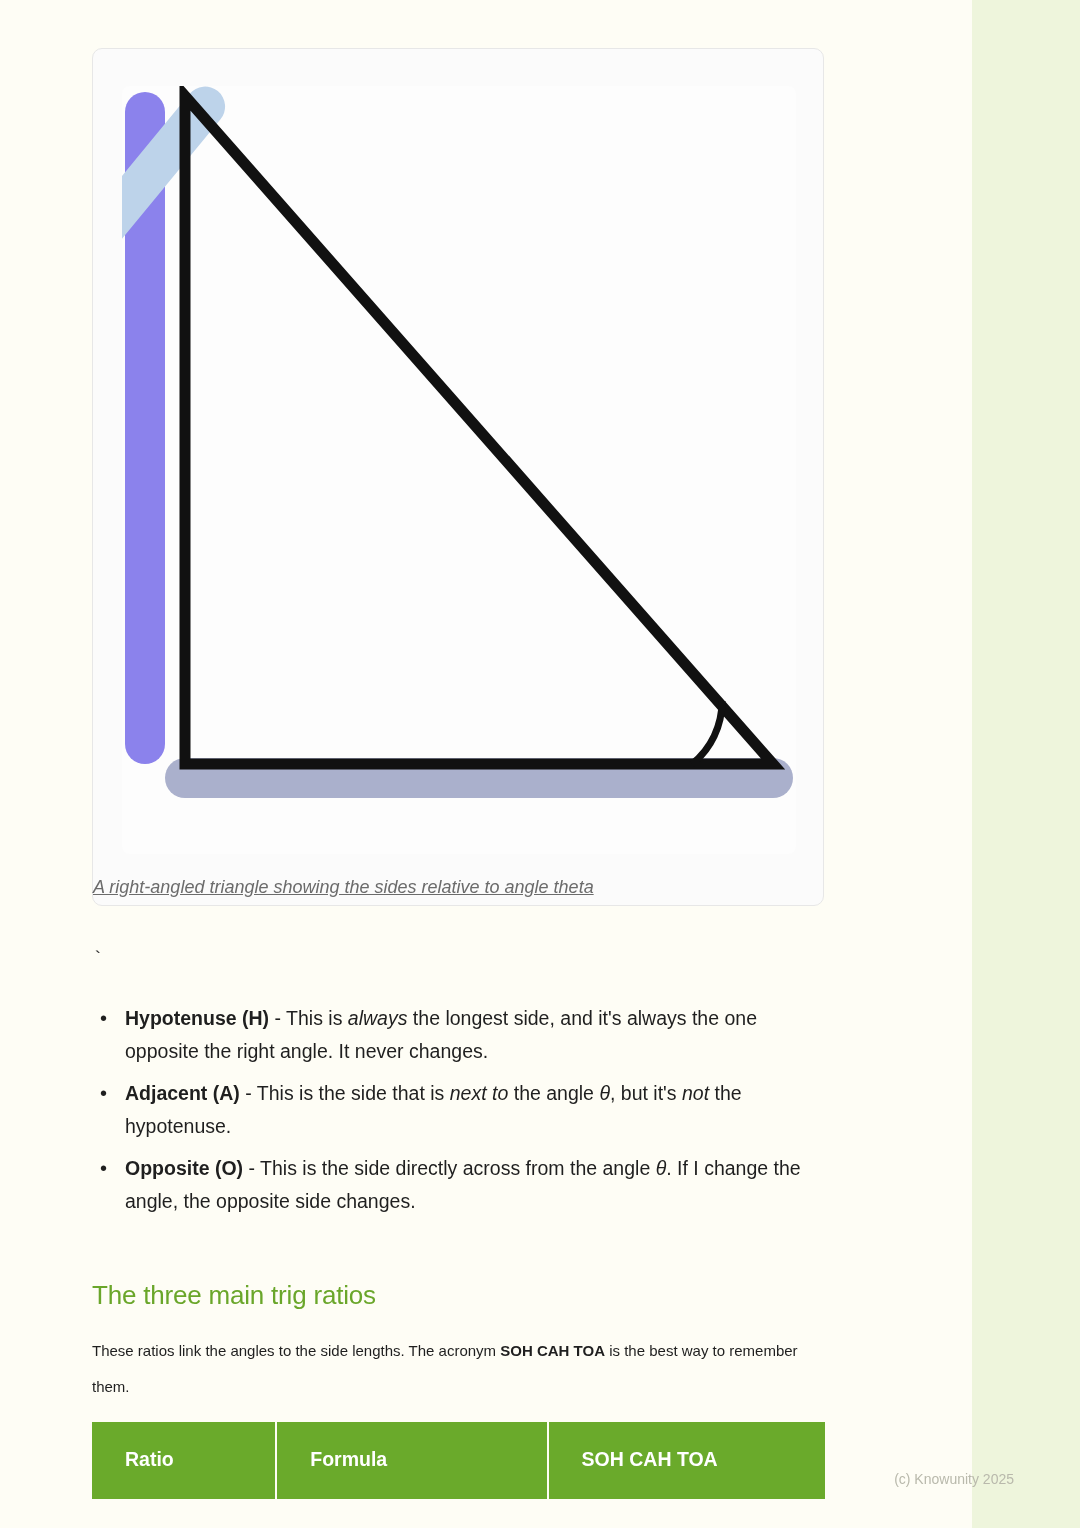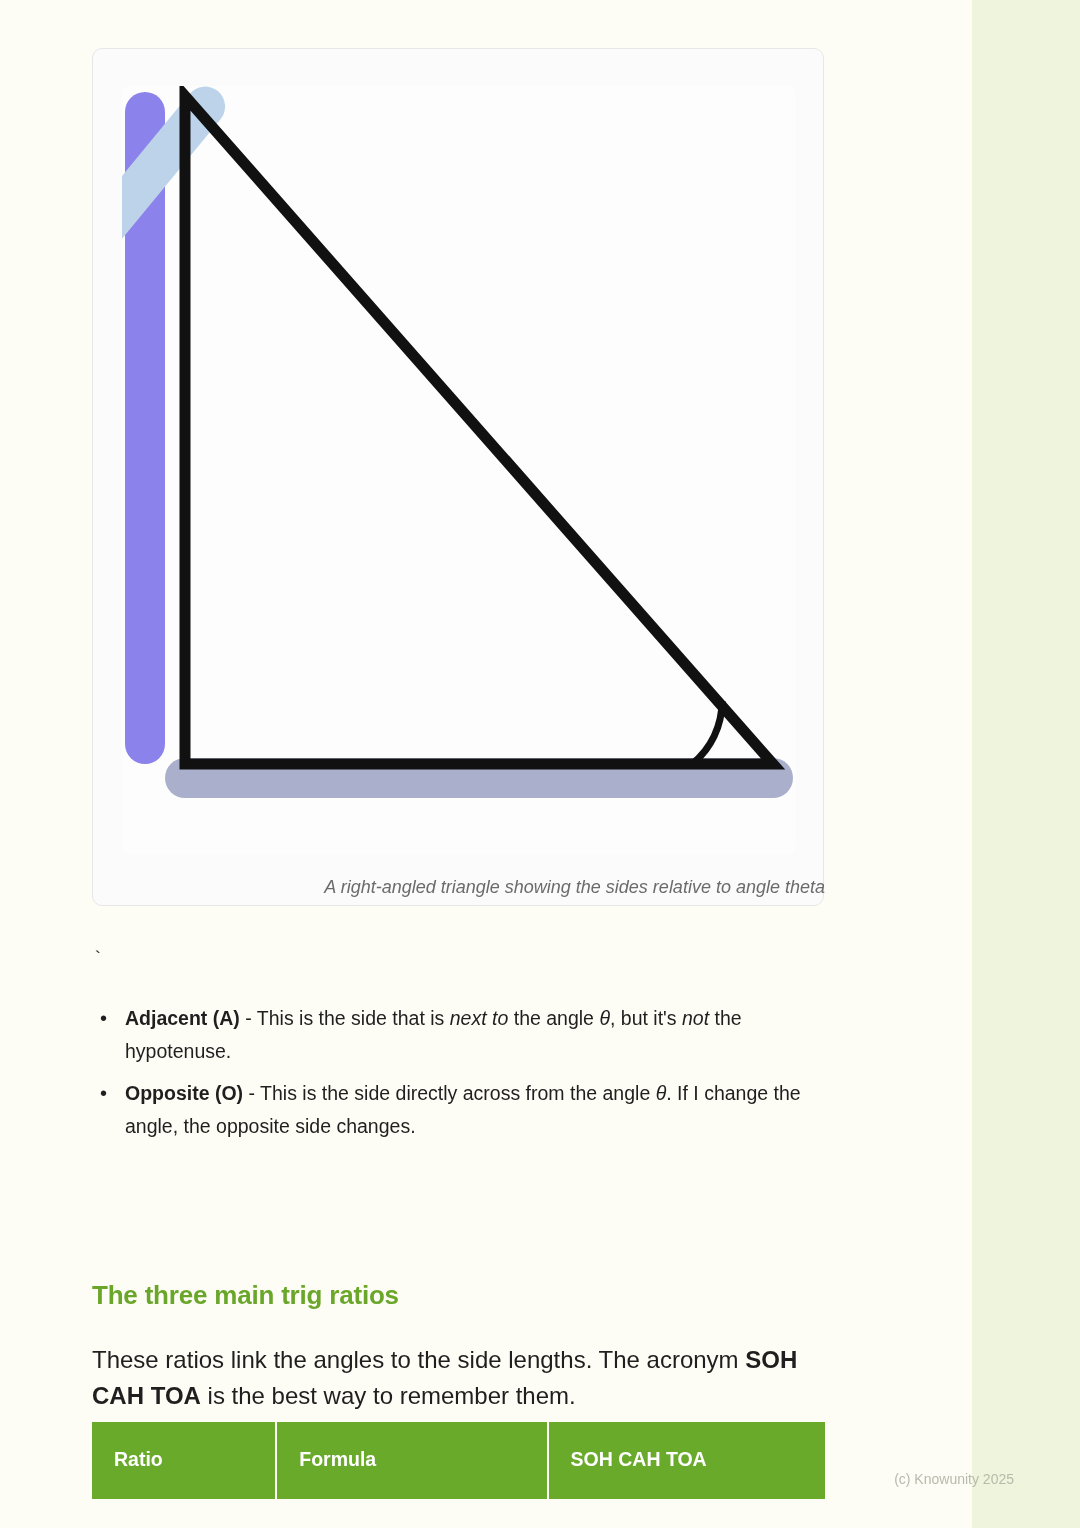--- a/index.html
+++ b/index.html
@@ -57,10 +57,11 @@
     left: 0;
     top: 828px;
     width: 732px;
-    text-align: right;
+    text-align: left;
     font-size: 18px;
     font-style: italic;
     color: #6b6b6b;
+    text-decoration: underline;
   }
   svg.triangle-svg {
     position: absolute;

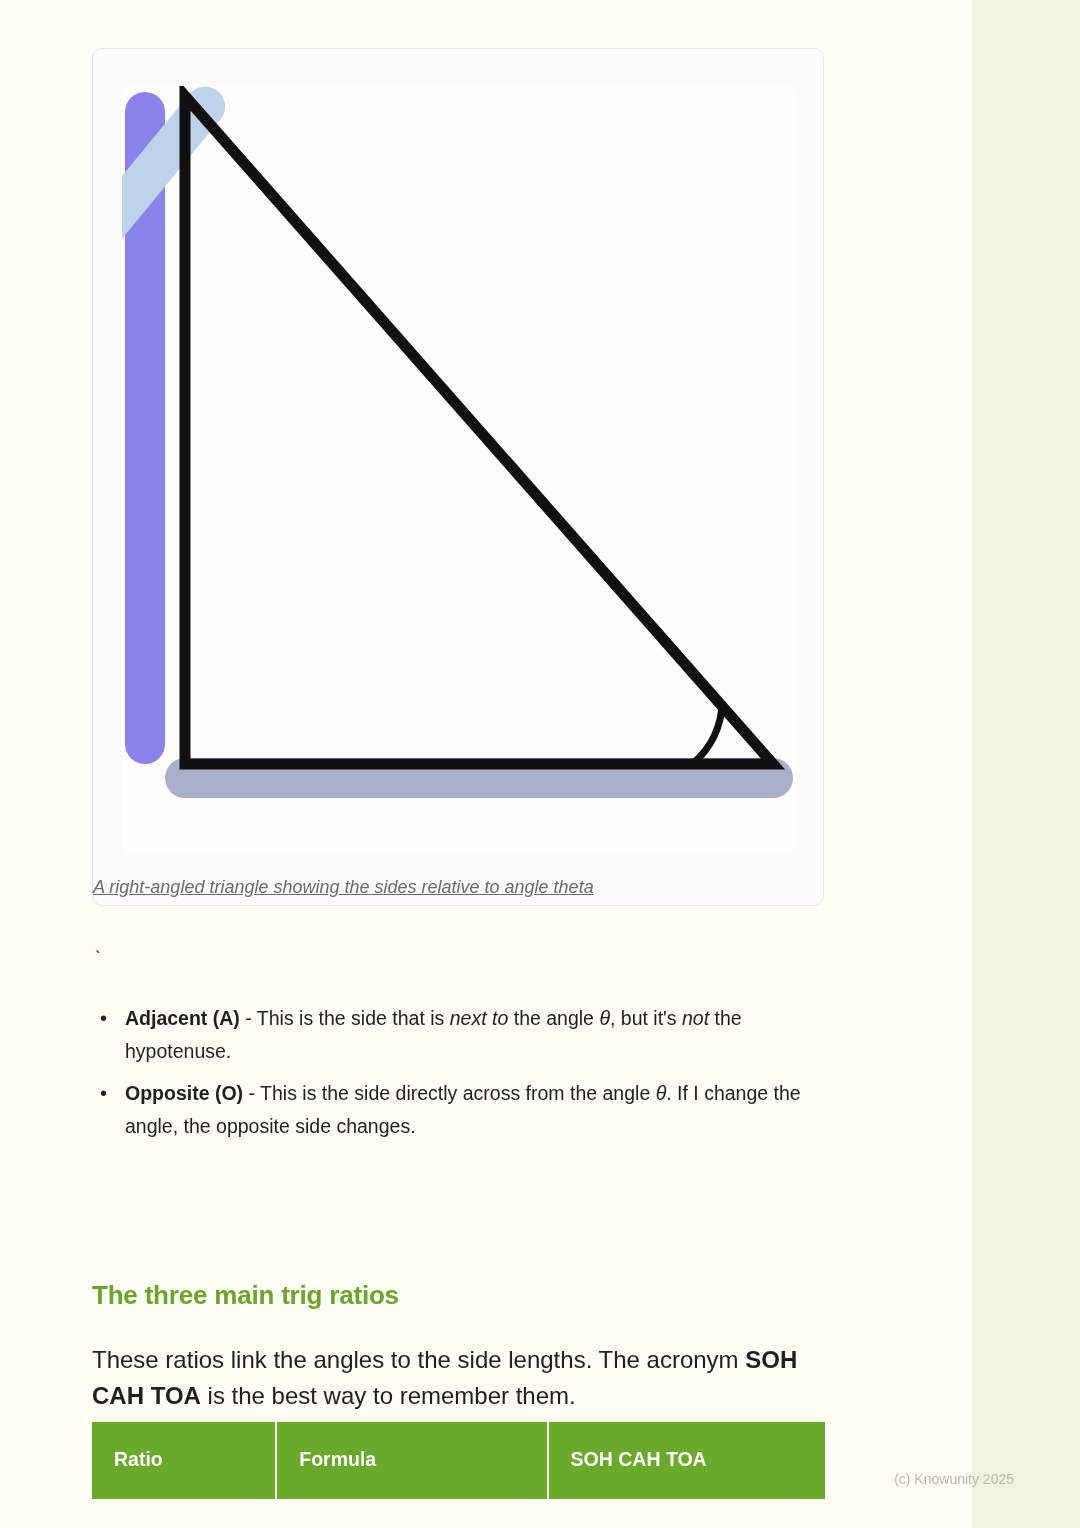--- a/index.html
+++ b/index.html
@@ -188,6 +188,9 @@
 
   <ul class="bullets">
     <li>
+      <b>Hypotenuse (H)</b><span> - </span><span><span>This is </span><i>always</i><span> the longest side, and it's always the one opposite the right angle. It never changes.</span></span>
+    </li>
+    <li>
       <b>Adjacent (A)</b><span> - </span><span><span>This is the side that is </span><i>next to</i><span> the angle </span><i>θ</i><span>, but it's </span><i>not</i><span> the hypotenuse.</span></span>
     </li>
     <li>

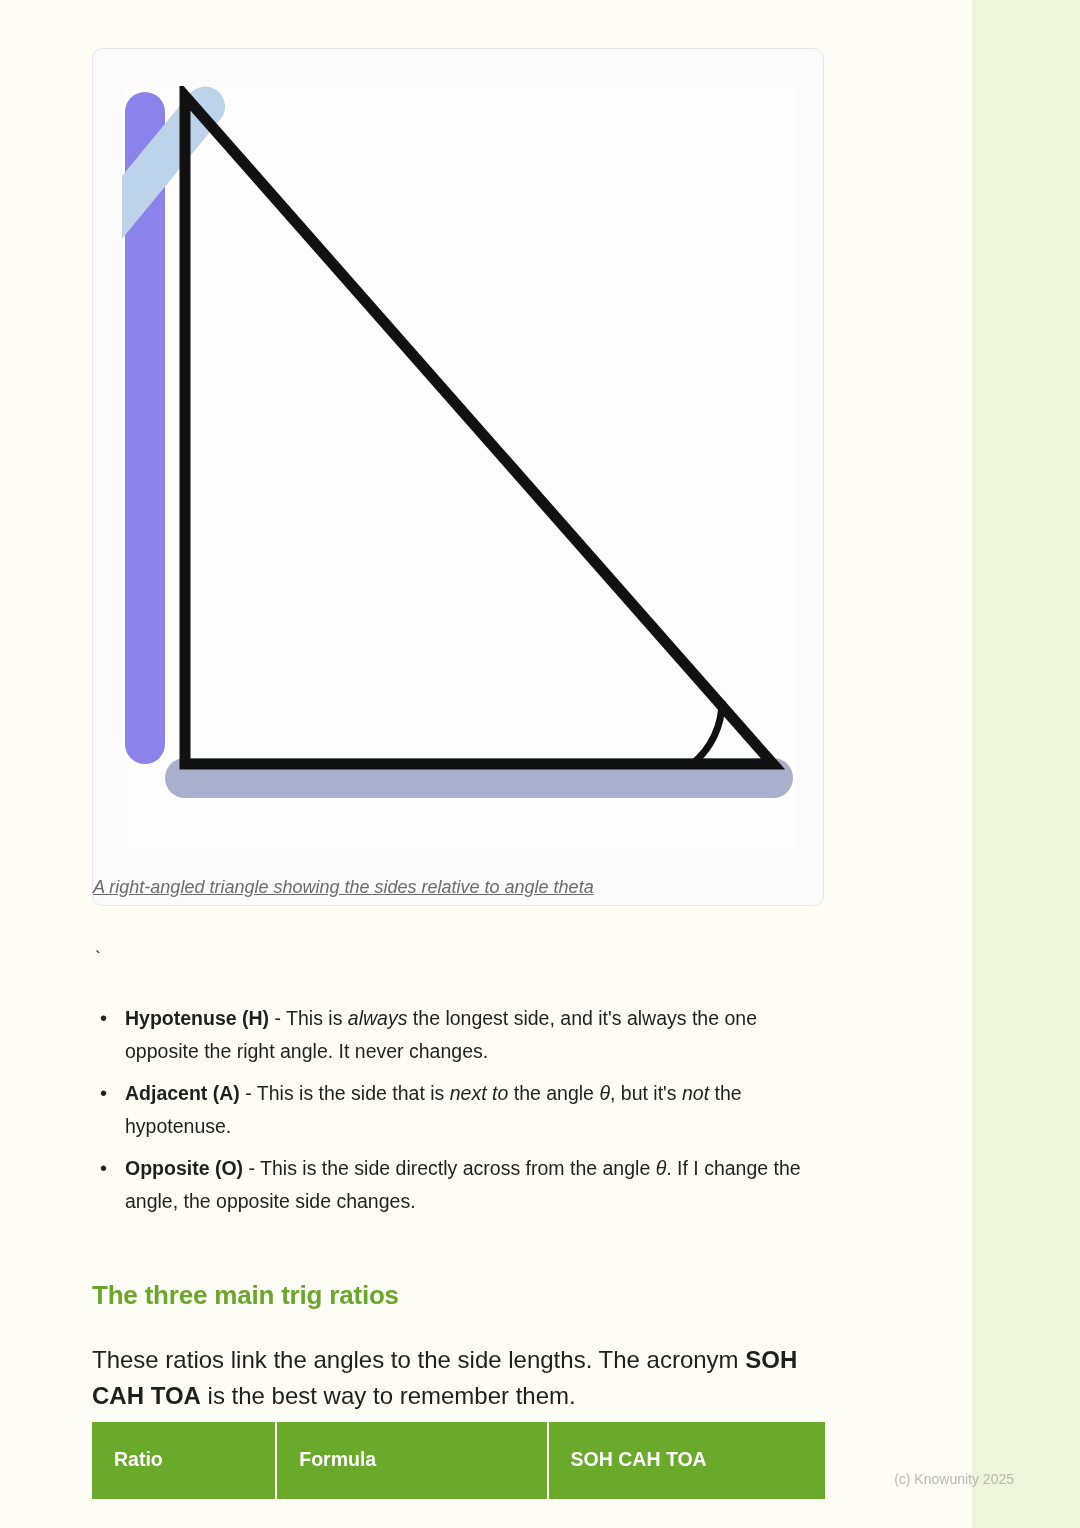--- a/index.html
+++ b/index.html
@@ -111,7 +111,7 @@
     left: 92px;
     top: 1258px;
     font-size: 26px;
-    font-weight: bold;
+    font-weight: normal;
     color: #6aa62a;
     letter-spacing: -0.2px;
   }

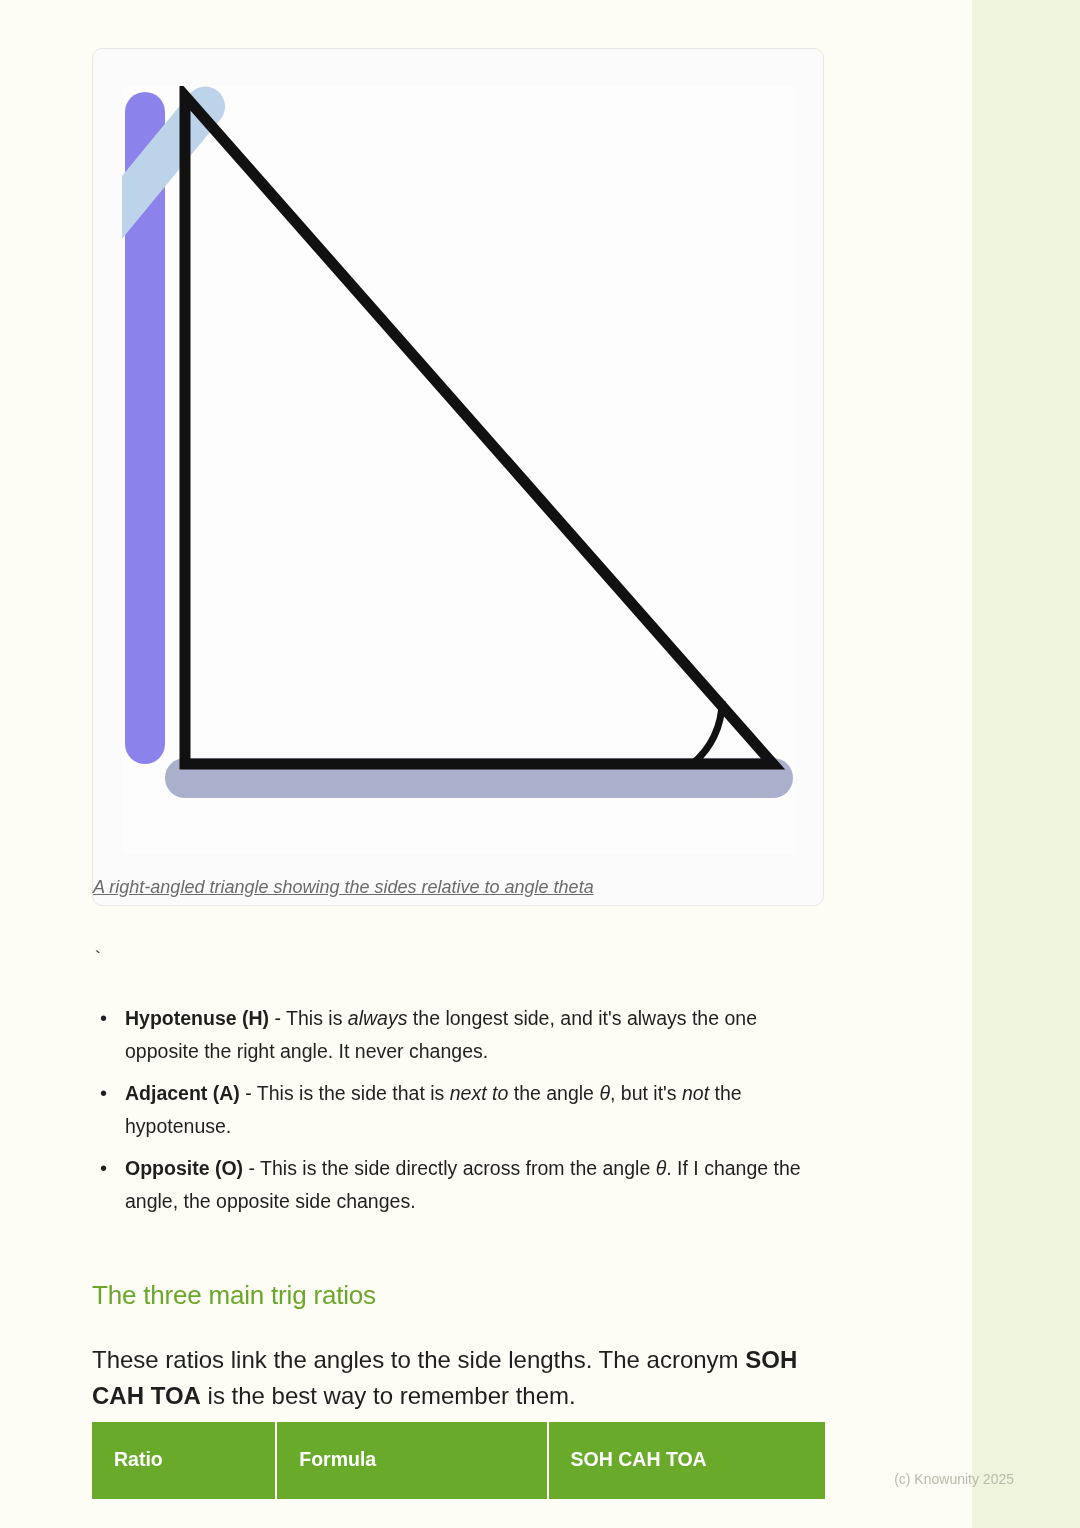--- a/index.html
+++ b/index.html
@@ -121,7 +121,7 @@
     left: 92px;
     top: 1318px;
     width: 740px;
-    font-size: 24px;
+    font-size: 15px;
     line-height: 36px;
     color: #1f1f1f;
   }

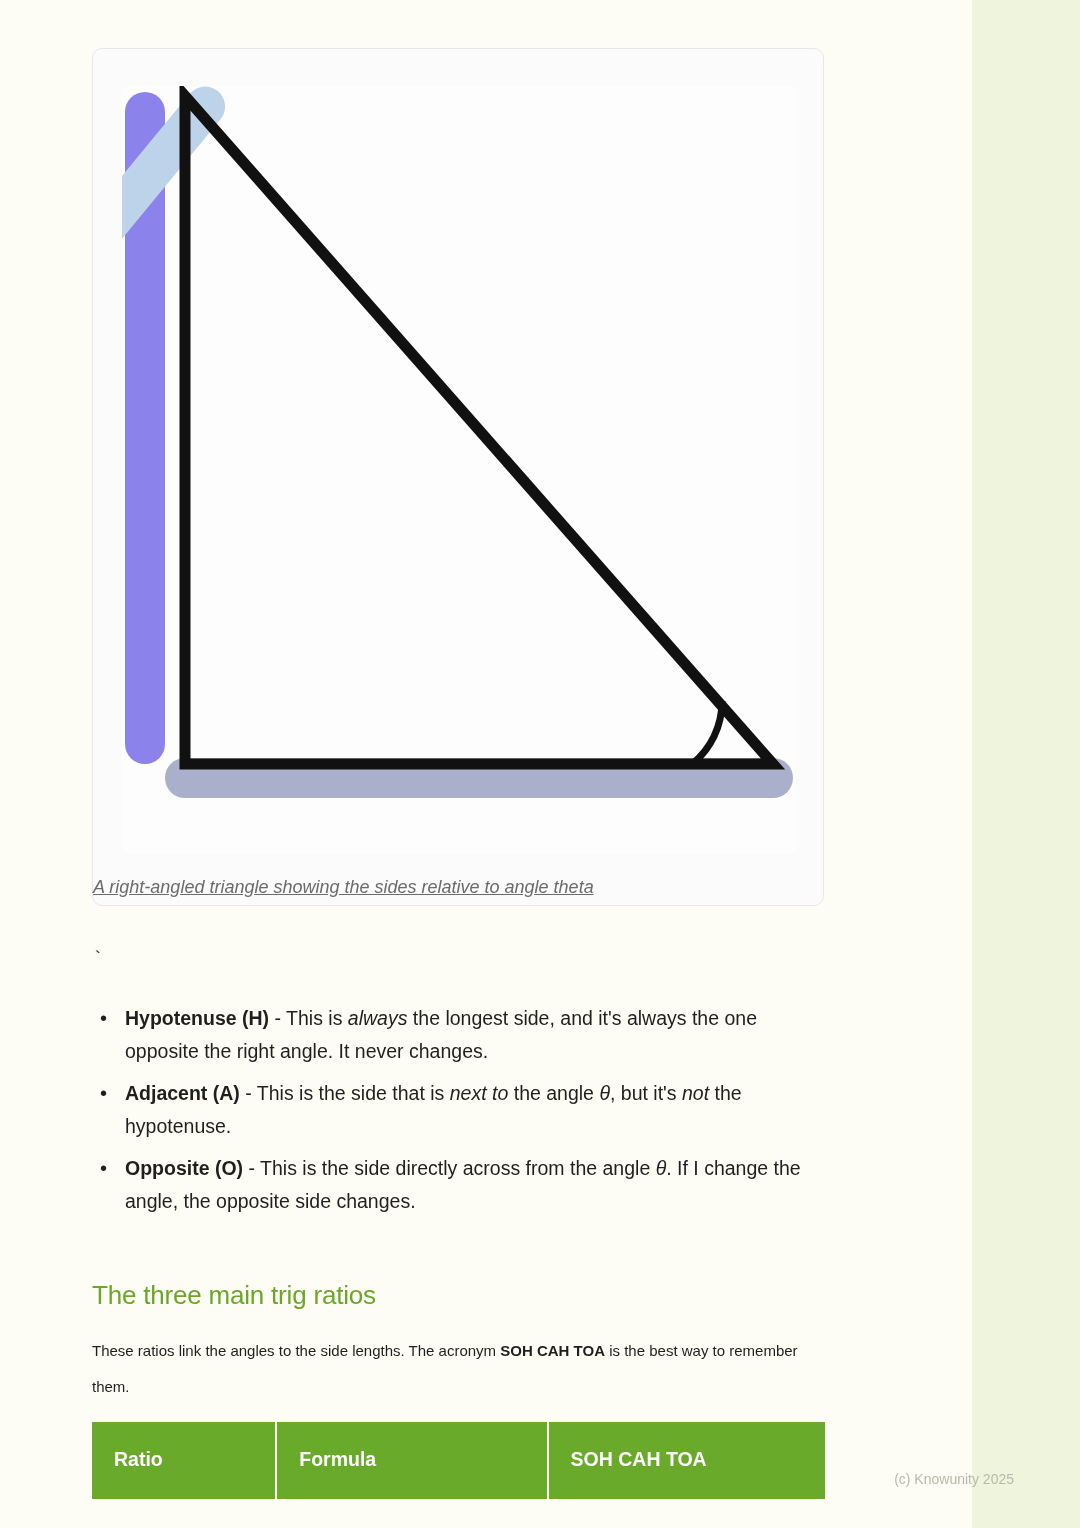--- a/index.html
+++ b/index.html
@@ -141,7 +141,7 @@
     font-size: 19.5px;
     font-weight: bold;
     text-align: left;
-    padding: 26px 22px 28px 22px;
+    padding: 26px 22px 28px 33px;
     border-right: 2px solid #fefdf5;
     box-sizing: border-box;
   }

